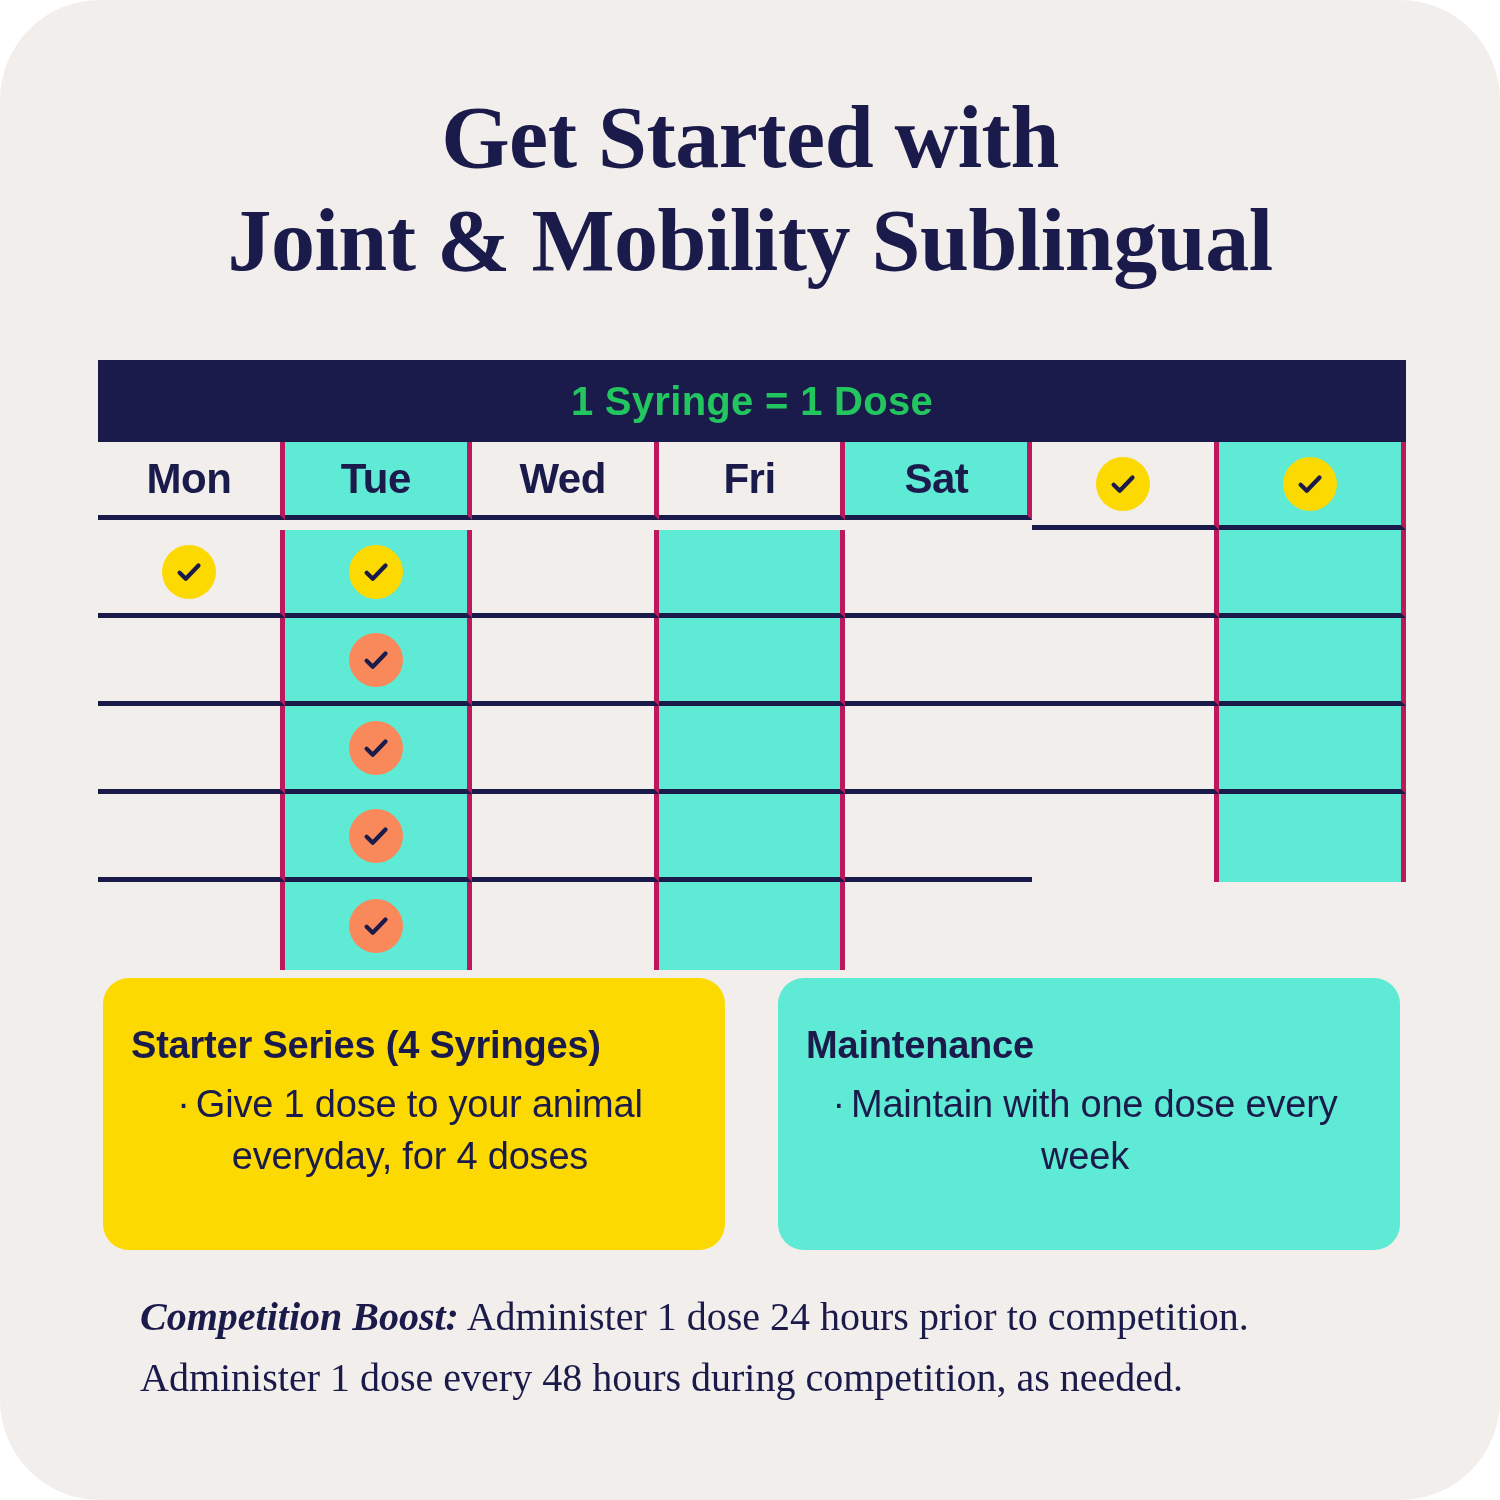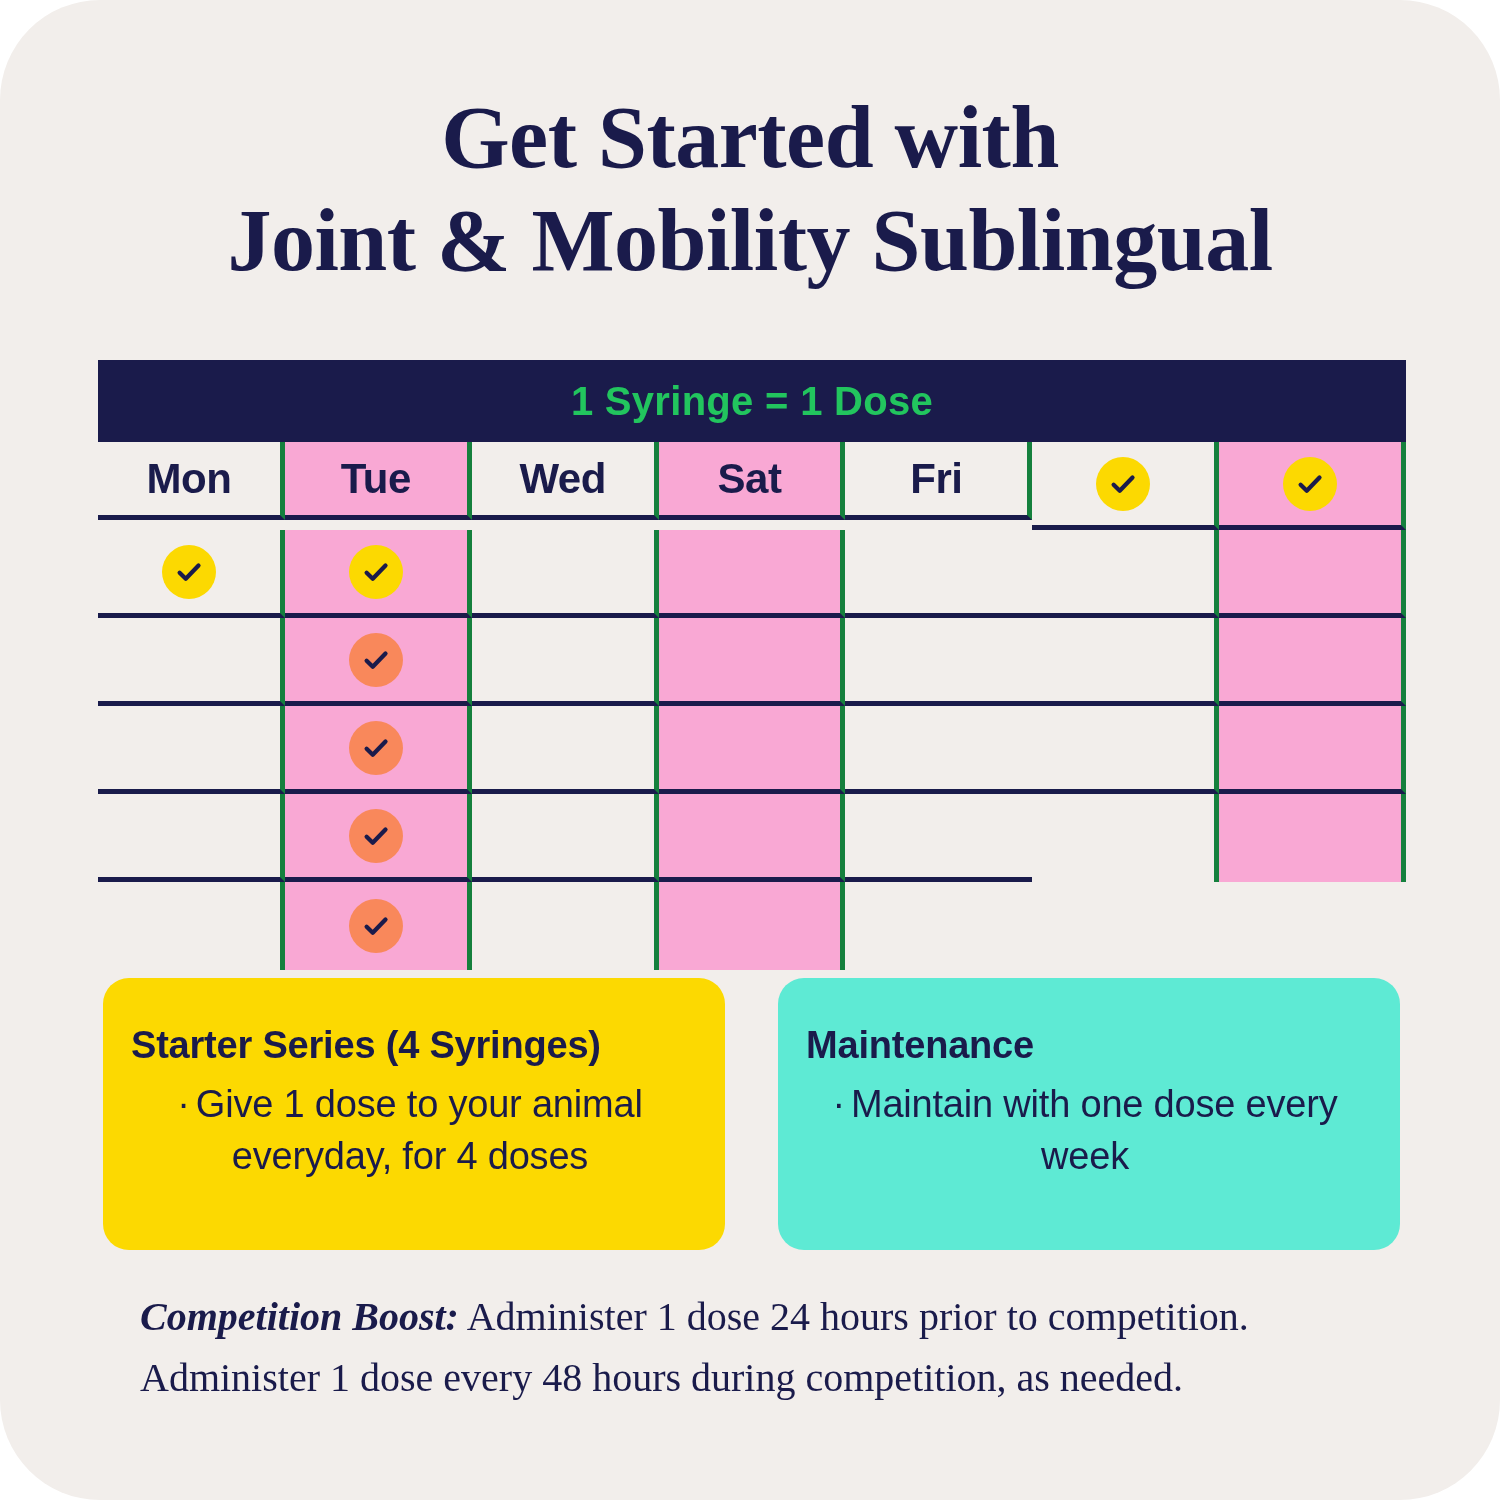--- a/index.html
+++ b/index.html
@@ -58,7 +58,7 @@
   .cal-cell {
     height: 81px;
     box-sizing: border-box;
-    border-right: 5px solid #15803d;
+    border-right: 5px solid #be185d;
     border-bottom: 5px solid #1a1b4b;
     display: flex;
     align-items: center;

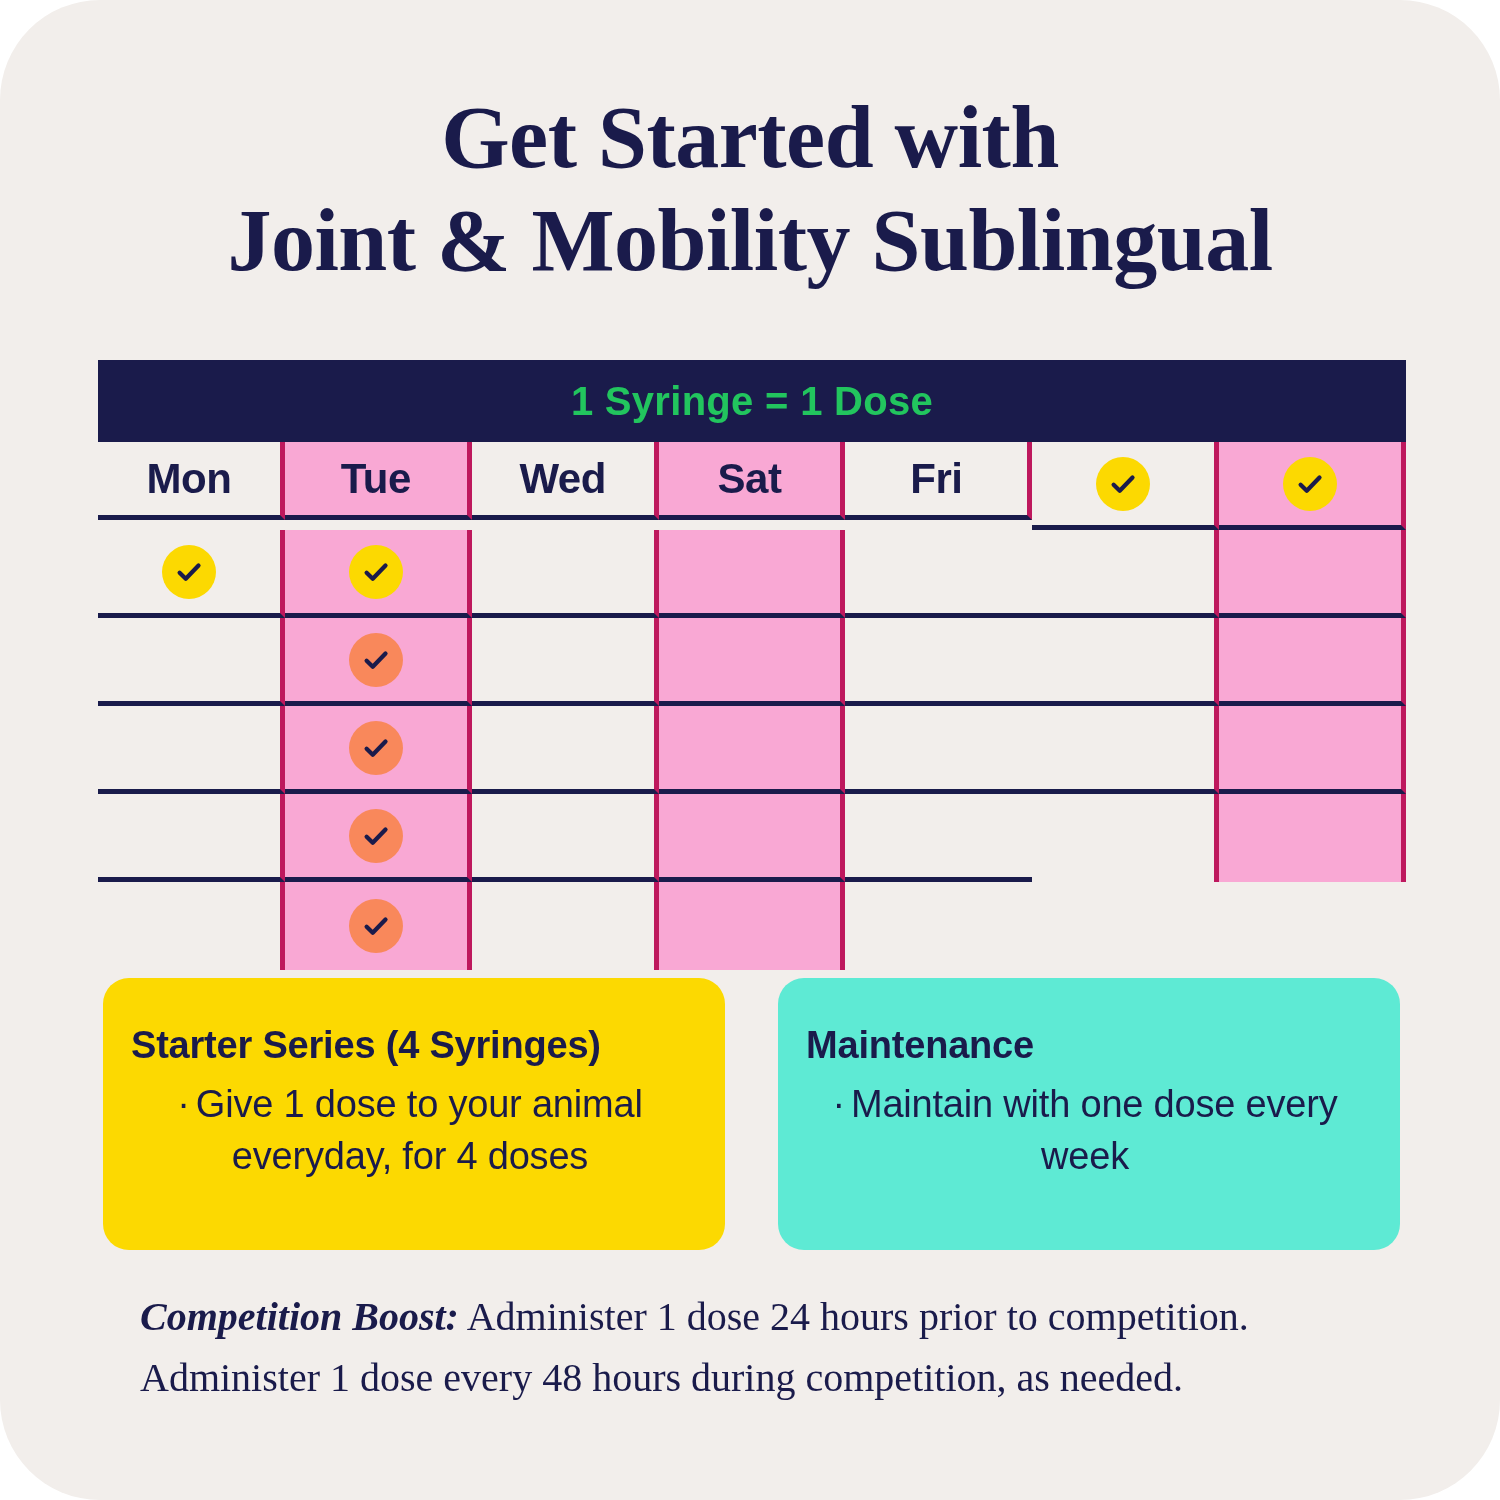--- a/index.html
+++ b/index.html
@@ -65,7 +65,7 @@
     justify-content: center;
     background: transparent;
   }
-  .cal-cell.light { background: #f9a8d4; }
+  .cal-cell.light { background: #5eead4; }
   .cal-cell.col-last { border-right: none; }
   .cal-cell.row-last { border-bottom: none; }
   .cal-cell.head {

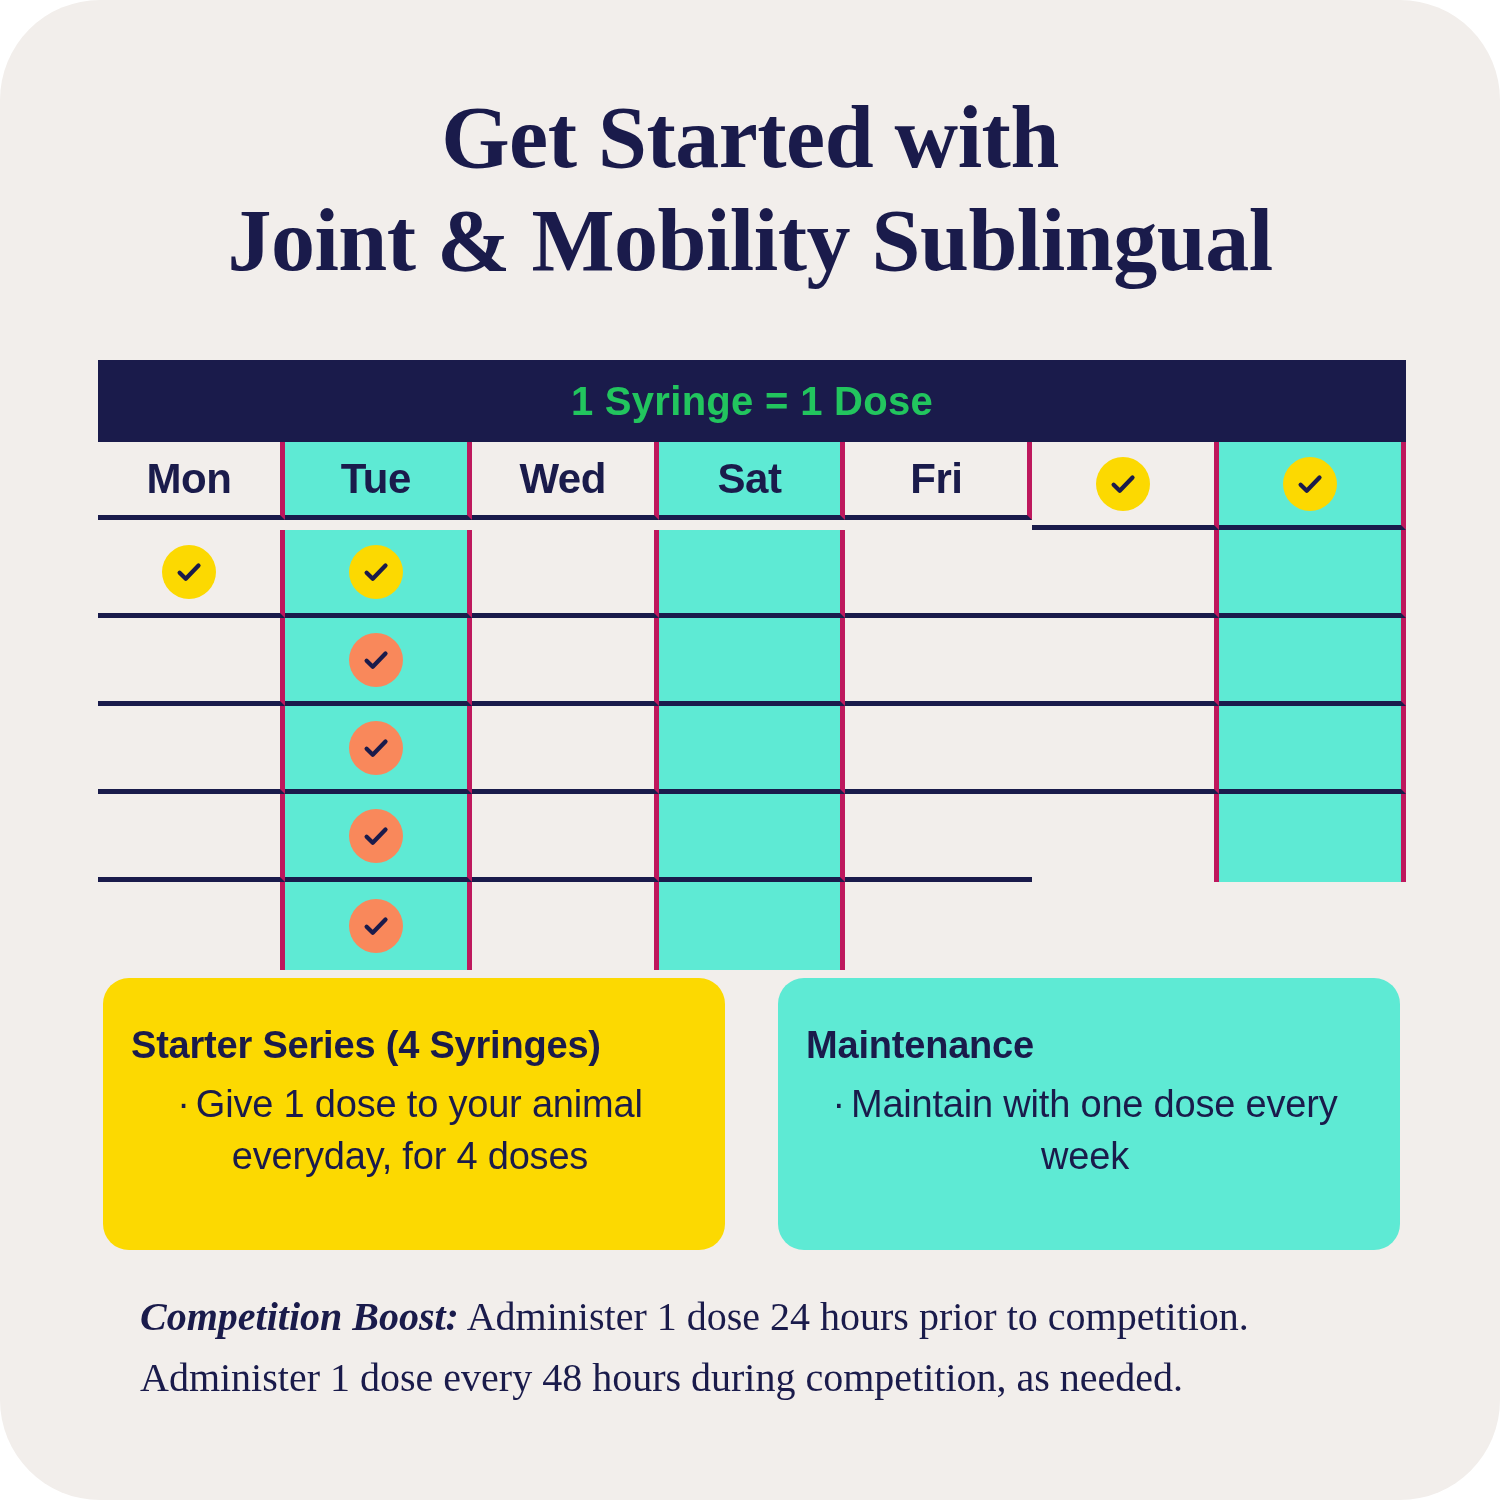--- a/index.html
+++ b/index.html
@@ -160,11 +160,11 @@
         <div class="cal-cell head">
           <span>Wed</span>
         </div>
+        <div class="cal-cell head">
+          <span>Fri</span>
+        </div>
         <div class="cal-cell head light">
           <span>Sat</span>
-        </div>
-        <div class="cal-cell head">
-          <span>Fri</span>
         </div>
         <div class="cal-cell body">
           <span class="badge yellow">

